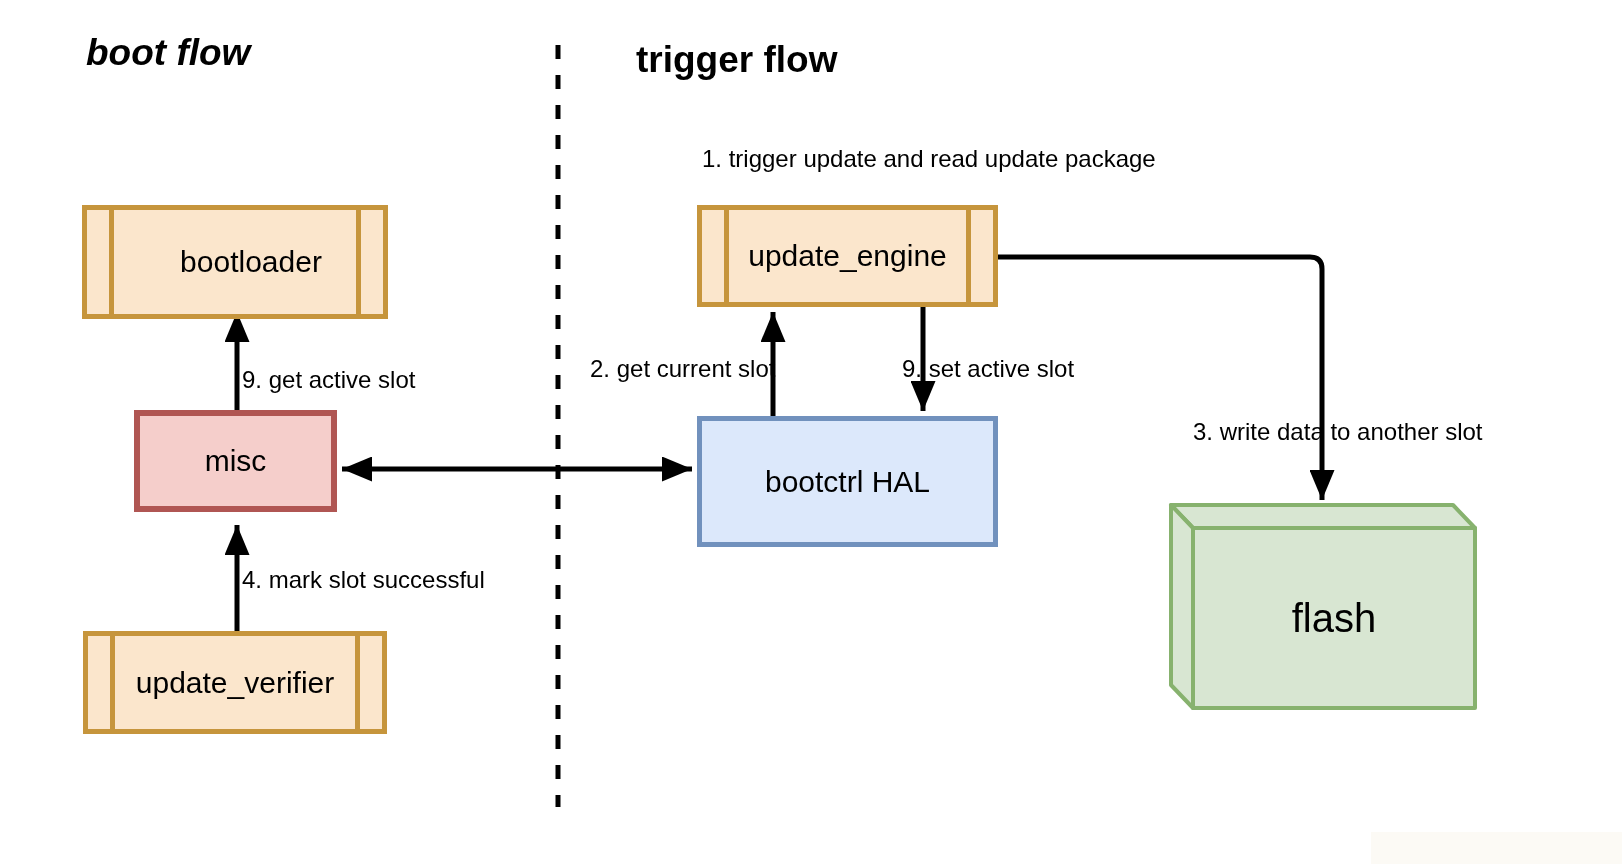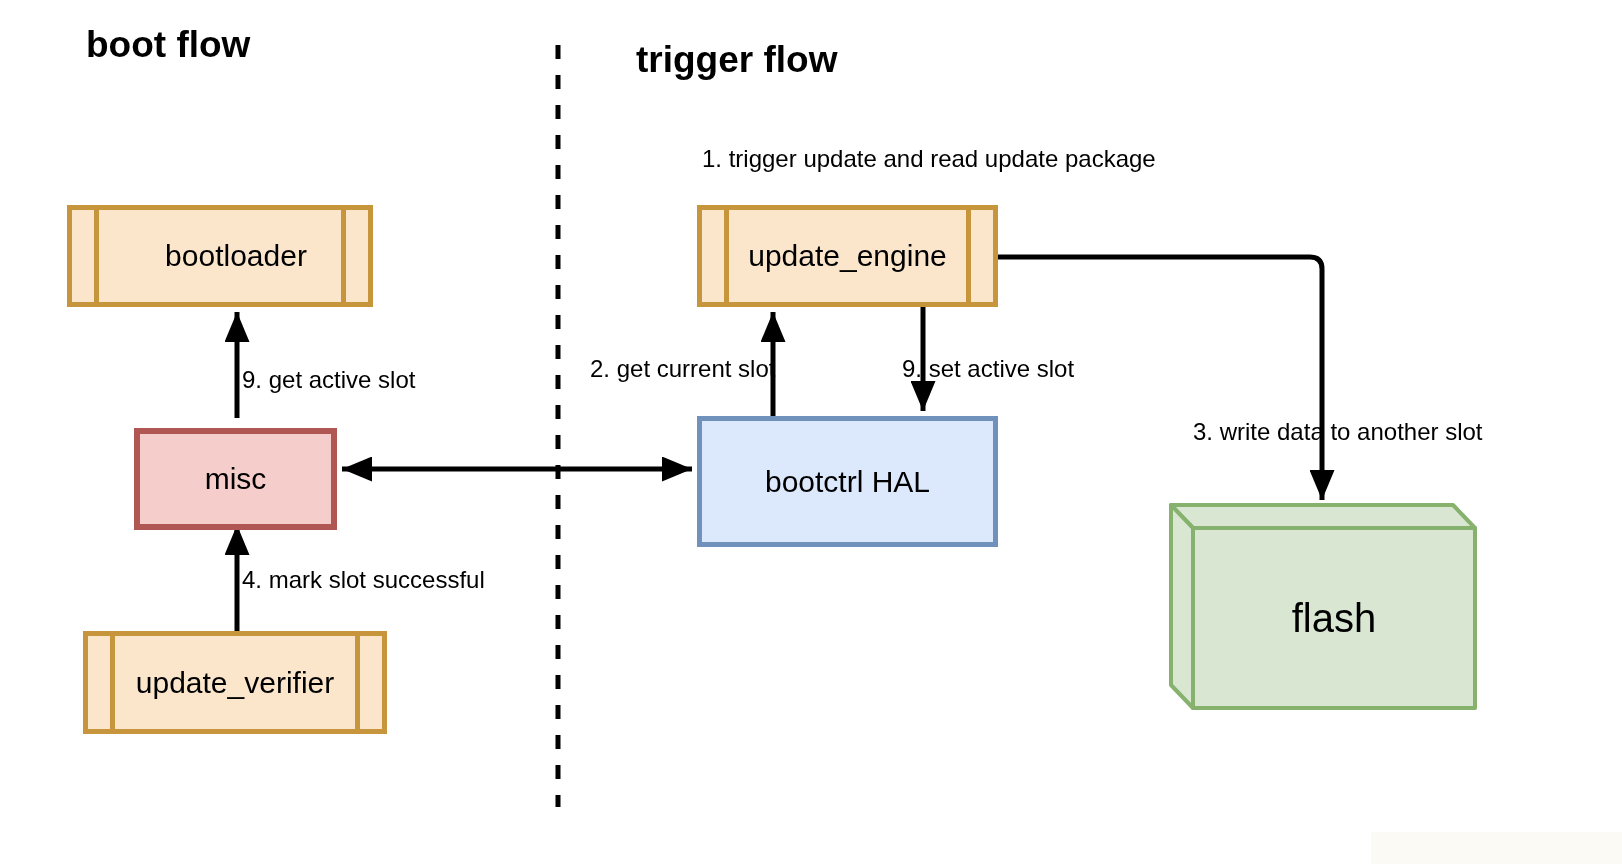--- a/index.html
+++ b/index.html
@@ -21,7 +21,7 @@
     white-space: nowrap;
     z-index: 3;
   }
-  .title-boot   { left: 86px;  top: 23px; }
+  .title-boot   { left: 86px;  top: 31px; font-style: italic; }
   .title-update { left: 636px; top: 38px; }
 
   .node {

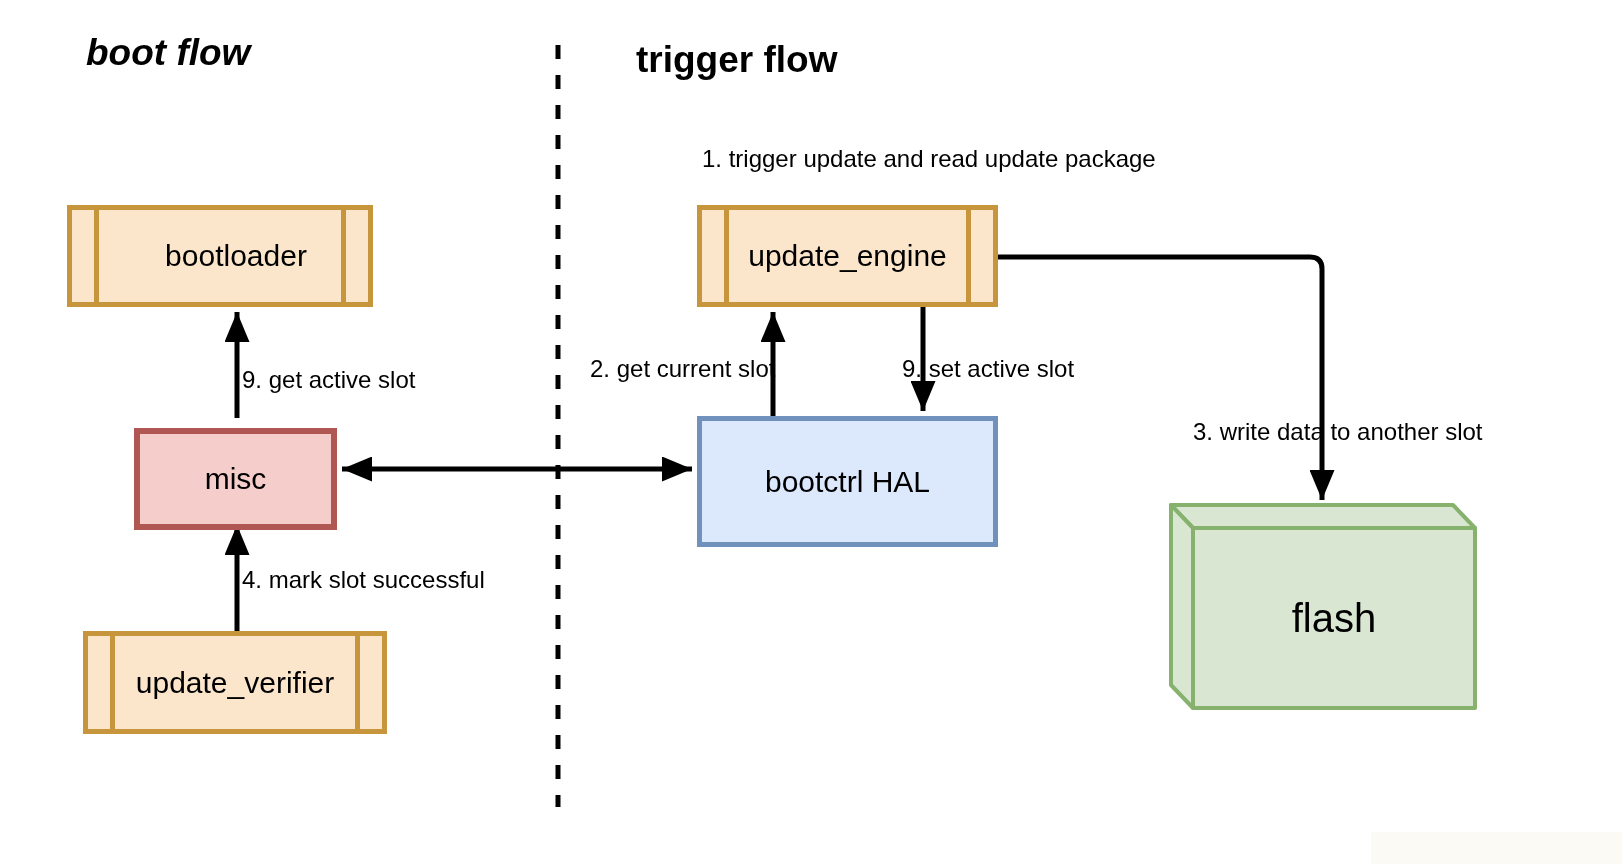--- a/index.html
+++ b/index.html
@@ -48,7 +48,7 @@
   .pbar-left  { left: 22px; }
   .pbar-right { right: 22px; }
 
-  .node-bootloader      { left: 67px;  top: 205px; width: 306px; height: 102px; padding-left: 32px; }
+  .node-bootloader      { left: 82px;  top: 205px; width: 306px; height: 114px; padding-left: 32px; }
   .node-update-verifier { left: 83px;  top: 631px; width: 304px; height: 103px; }
   .node-update-engine   { left: 697px; top: 205px; width: 301px; height: 102px; }
 

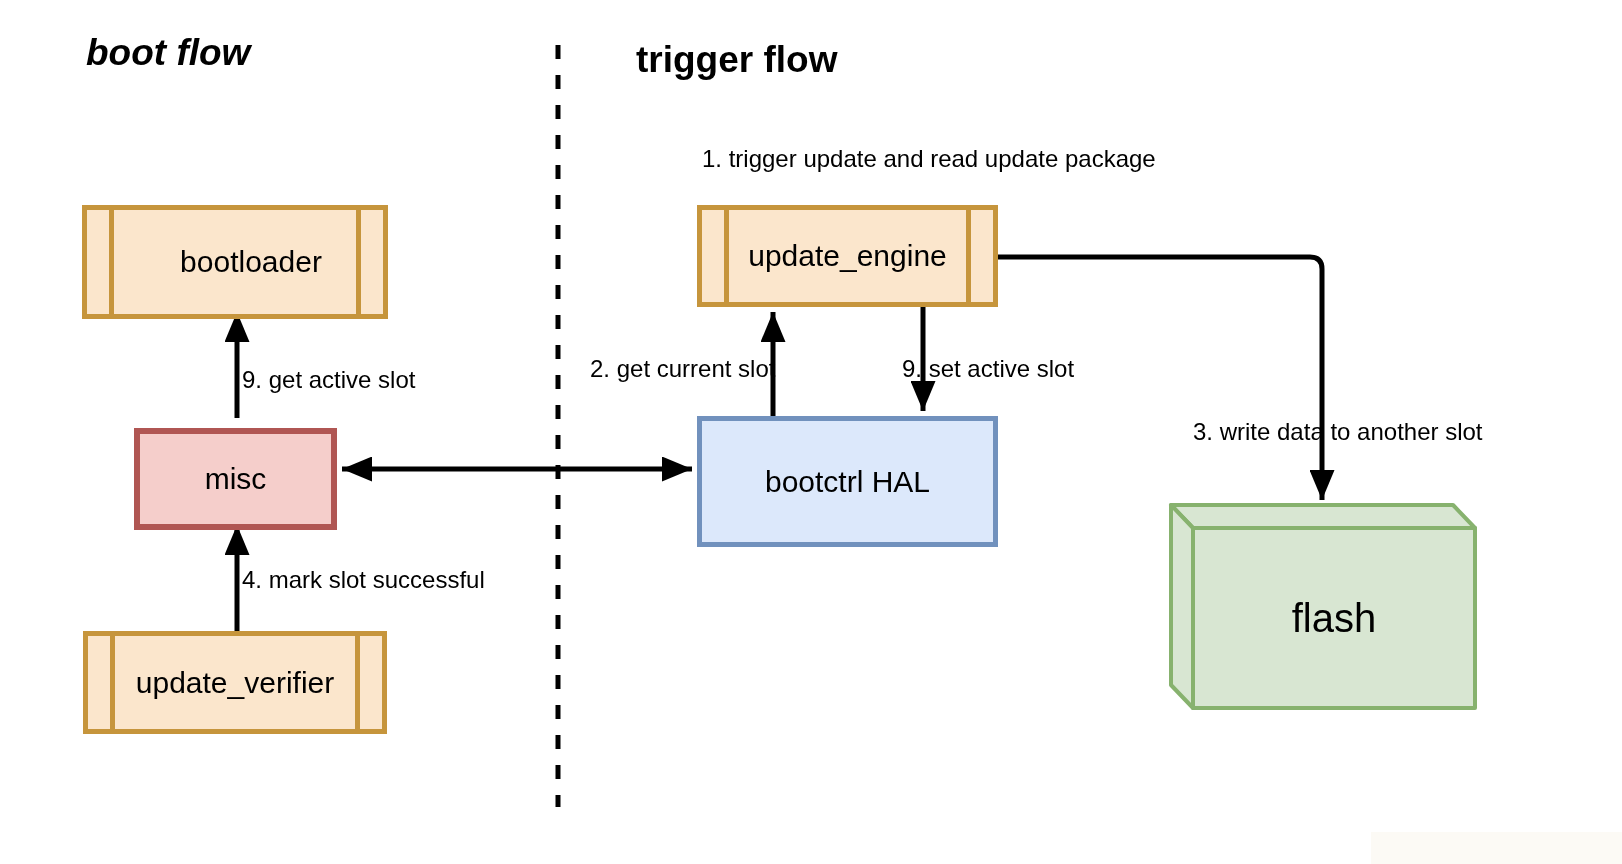--- a/index.html
+++ b/index.html
@@ -53,7 +53,7 @@
   .node-update-engine   { left: 697px; top: 205px; width: 301px; height: 102px; }
 
   .node-misc {
-    left: 134px; top: 428px; width: 203px; height: 102px;
+    left: 134px; top: 410px; width: 203px; height: 102px;
     background: var(--misc_fill, #f5cecb);
     border: 6px solid var(--misc_stroke, #b05653);
   }

